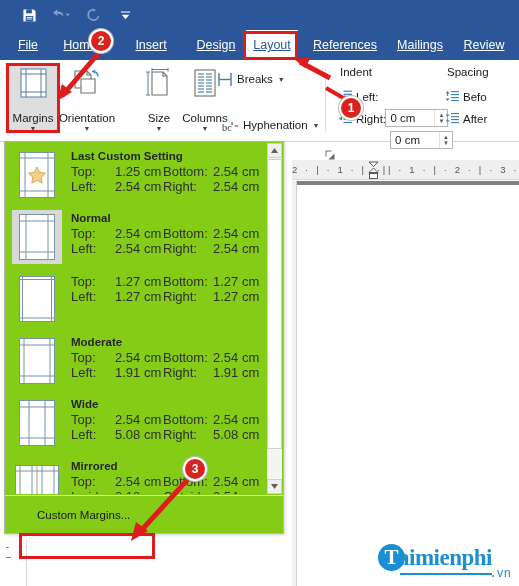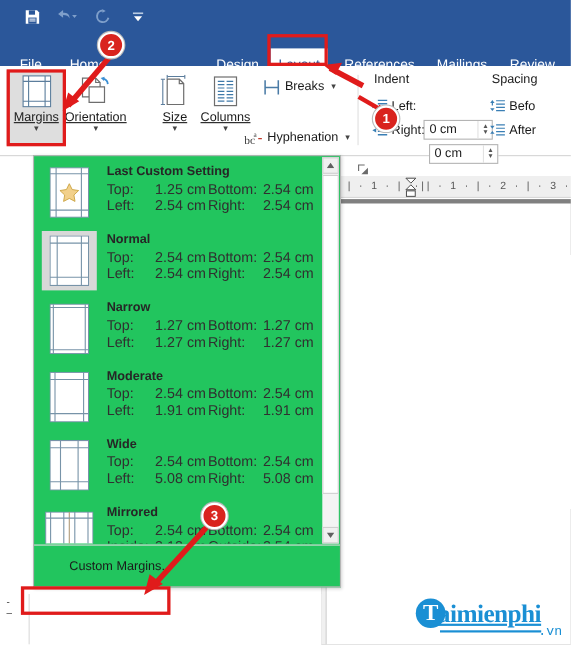--- a/index.html
+++ b/index.html
@@ -26,10 +26,11 @@
     background: #2b579a;
   }
   .tab {
-    position: absolute; top: 14px; height: 30px;
+    position: absolute; top: 0; height: 30px;
     display: flex; align-items: center; justify-content: center;
     color: #ffffff; font-size: 12.5px; padding: 0 8px;
     white-space: nowrap;
+    text-decoration: underline;
   }
   .tab.active { background: #ffffff; color: #2b579a; }
 

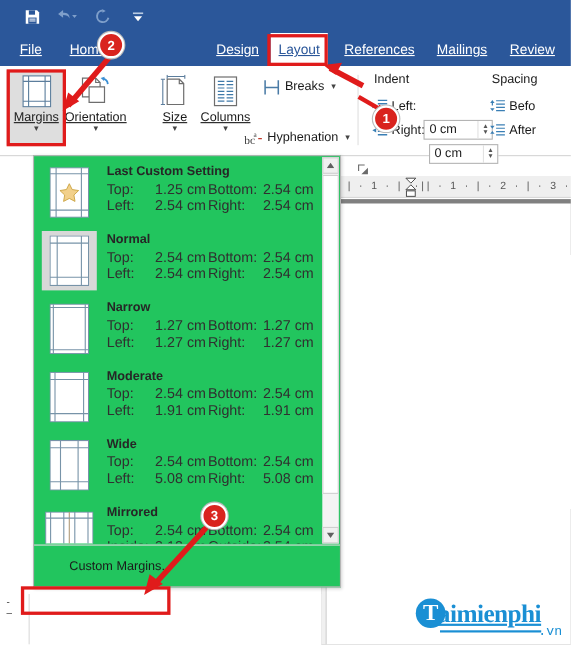--- a/index.html
+++ b/index.html
@@ -199,6 +199,9 @@
       </div>
     <div class="tab" style="left:56px;width:48px;">
         <span>Home</span>
+      </div>
+    <div class="tab" style="left:128px;width:46px;">
+        <span>Insert</span>
       </div>
     <div class="tab" style="left:190px;width:52px;">
         <span>Design</span>

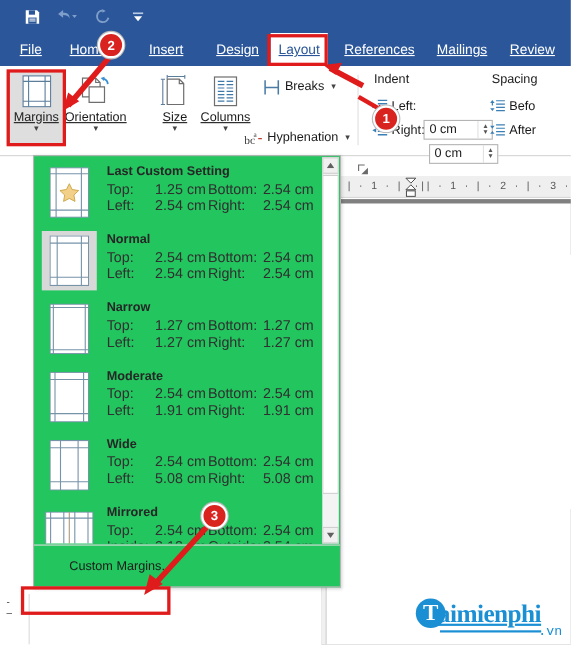--- a/index.html
+++ b/index.html
@@ -295,7 +295,7 @@
         <div class="car">▼</div>
       </div>
 
-      <div class="smallbtn" style="left:238px;top:8px;">
+      <div class="smallbtn" style="left:216px;top:8px;">
         <div class="sic">
           <svg width="16" height="15" viewBox="0 0 16 15">
             <line x1="2" y1="1" x2="2" y2="14" stroke="#4a7ba6" stroke-width="1.4"></line>

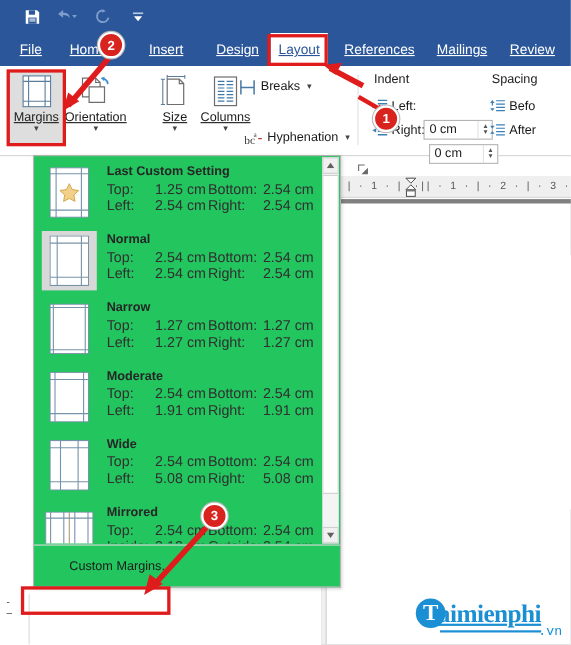--- a/index.html
+++ b/index.html
@@ -47,7 +47,7 @@
     display: flex; flex-direction: column; align-items: center;
   }
   .bigbtn .ic { height: 32px; display: flex; align-items: flex-end; justify-content: center; margin-top: 2px; }
-  .bigbtn .lbl { font-size: 11.5px; color: #1a1a1a; margin-top: 3px; white-space: nowrap; text-decoration: underline; }
+  .bigbtn .lbl { font-size: 11.5px; color: #1a1a1a; margin-top: 14px; white-space: nowrap; }
   .bigbtn .car { font-size: 7px; color: #444; line-height: 7px; margin-top: 1px; }
   .bigbtn.sel { background: #dedede; }
 

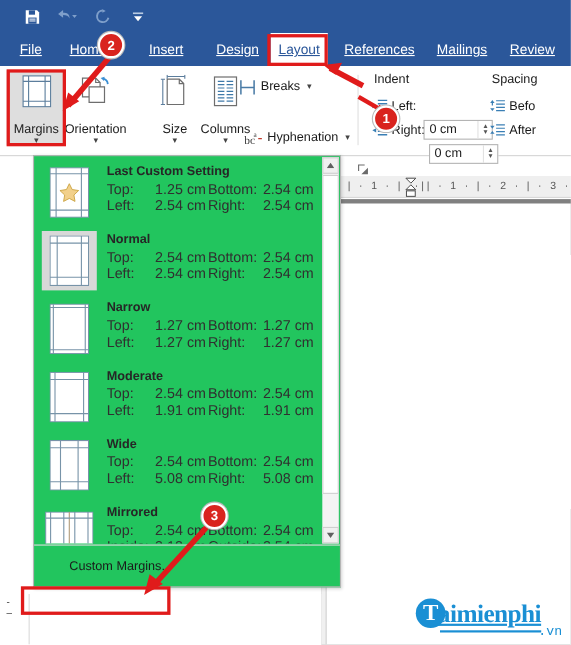--- a/index.html
+++ b/index.html
@@ -102,8 +102,8 @@
 
   
   .dropdown {
-    position: absolute; left: 30px; top: 141px; width: 280px; height: 393px;
-    background: #22c55e; border: 1px solid #b5b5b5;
+    position: absolute; left: 4px; top: 141px; width: 280px; height: 393px;
+    background: #84cc16; border: 1px solid #b5b5b5;
     box-shadow: 1px 1px 3px rgba(0,0,0,0.18);
   }
   .dd-list { position: absolute; left: 0; top: 0; width: 263px; height: 352px; overflow: hidden; }

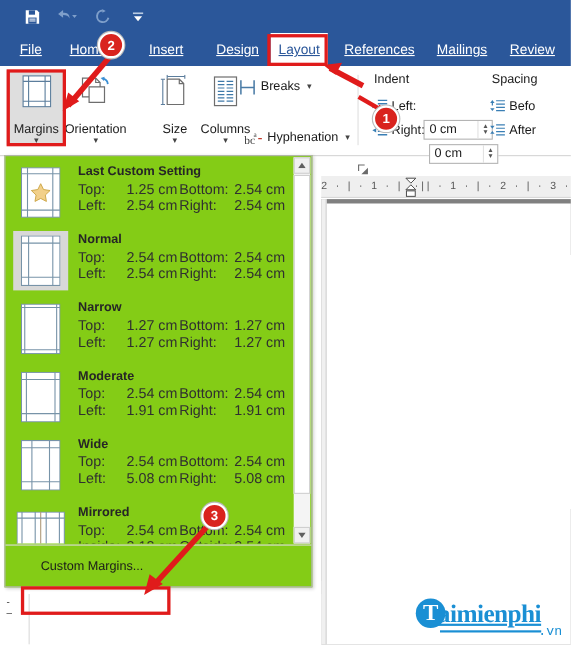--- a/index.html
+++ b/index.html
@@ -519,7 +519,6 @@
           </svg>
         </div>
         <div class="dd-txt">
-          <div class="dd-title">Narrow</div>
           <div class="dd-grid">
             <table>
               <tbody>

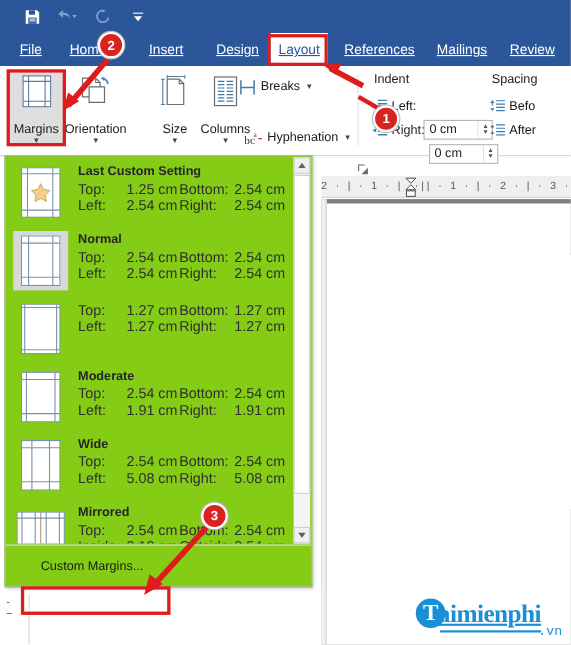--- a/index.html
+++ b/index.html
@@ -151,7 +151,7 @@
           display: flex; align-items: center; justify-content: center;
           font-family: "Liberation Serif", serif; }
   .wm-main { position: absolute; left: 20px; top: 5px; font-size: 23px; font-weight: bold;
-             color: #1a8fd4; font-family: "Liberation Serif", serif; letter-spacing: -0.5px; text-decoration: underline; }
+             color: #1a8fd4; font-family: "Liberation Serif", serif; letter-spacing: -0.5px; }
   .wm-vn { position: absolute; right: 2px; top: 27px; font-size: 12px; color: #1a8fd4;
            font-family: Liberation Mono, monospace; }
   .wm-rule { position: absolute; left: 22px; top: 33px; width: 92px; height: 1.5px; background: #1a8fd4; }

